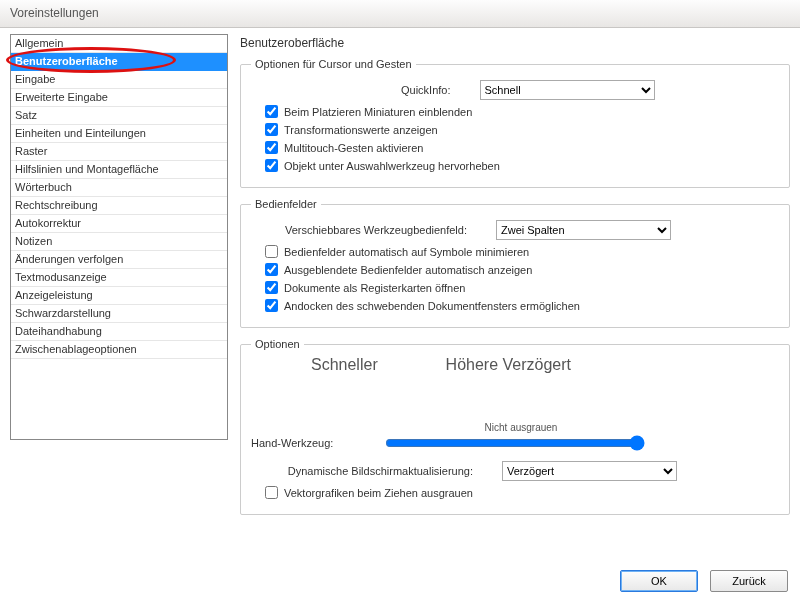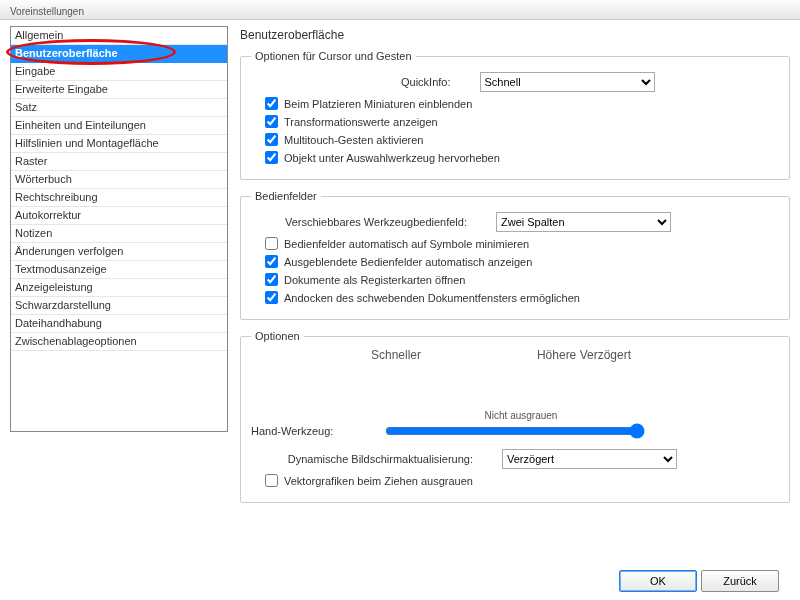--- a/index.html
+++ b/index.html
@@ -15,12 +15,12 @@
     position: relative;
   }
   .titlebar {
-    height: 20px;
+    height: 28px;
     background: linear-gradient(to bottom, #fdfdfd, #e8e6e4);
     border-bottom: 1px solid #c8c6c4;
     padding: 6px 10px;
     color: #555;
-    font-size: 10px;
+    font-size: 12px;
   }
   .content {
     display: flex;

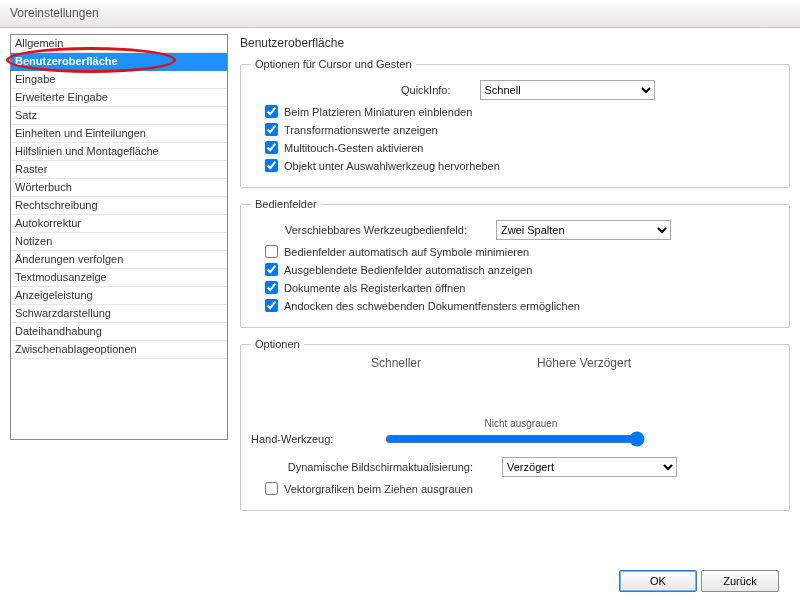--- a/index.html
+++ b/index.html
@@ -163,8 +163,8 @@
     <div class="sidebar-item">Erweiterte Eingabe</div>
     <div class="sidebar-item">Satz</div>
     <div class="sidebar-item">Einheiten und Einteilungen</div>
+    <div class="sidebar-item">Raster</div>
     <div class="sidebar-item">Hilfslinien und Montagefläche</div>
-    <div class="sidebar-item">Raster</div>
     <div class="sidebar-item">Wörterbuch</div>
     <div class="sidebar-item">Rechtschreibung</div>
     <div class="sidebar-item">Autokorrektur</div>

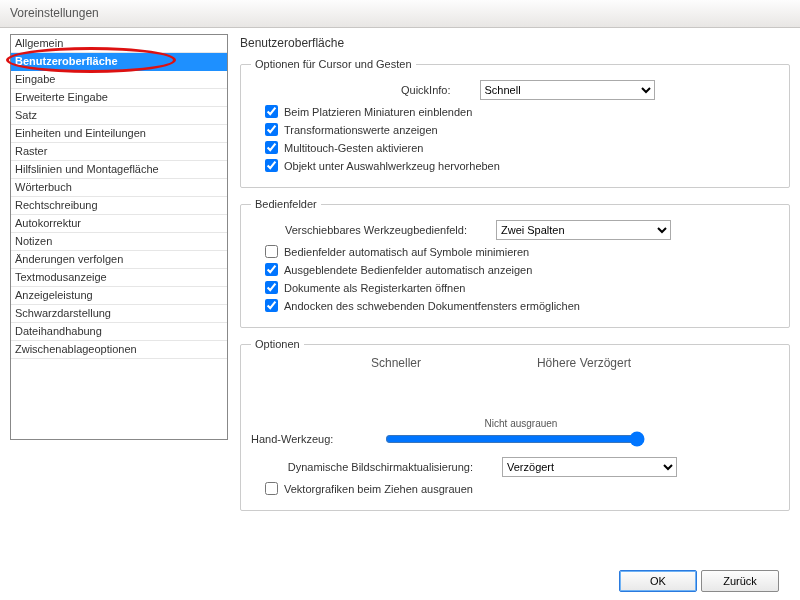--- a/index.html
+++ b/index.html
@@ -109,9 +109,9 @@
   .slider-labels {
     display: flex;
     justify-content: space-between;
-    font-size: 12px;
+    font-size: 16px;
     color: #555;
-    margin-left: 120px;
+    margin-left: 60px;
     width: 260px;
   }
   .slider-caption {

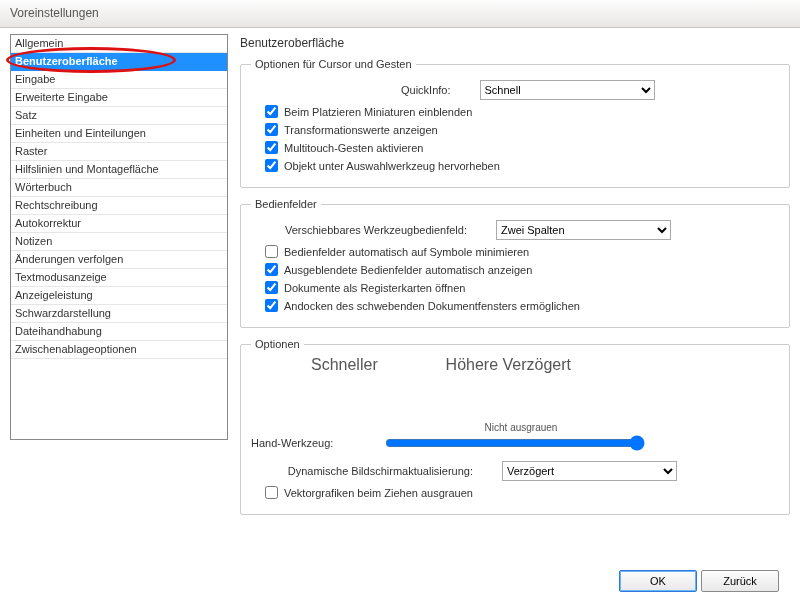--- a/index.html
+++ b/index.html
@@ -128,10 +128,10 @@
   }
   .buttons {
     position: absolute;
-    right: 21px;
+    right: 12px;
     bottom: 8px;
     display: flex;
-    gap: 4px;
+    gap: 12px;
   }
   button.dlg {
     width: 78px;

